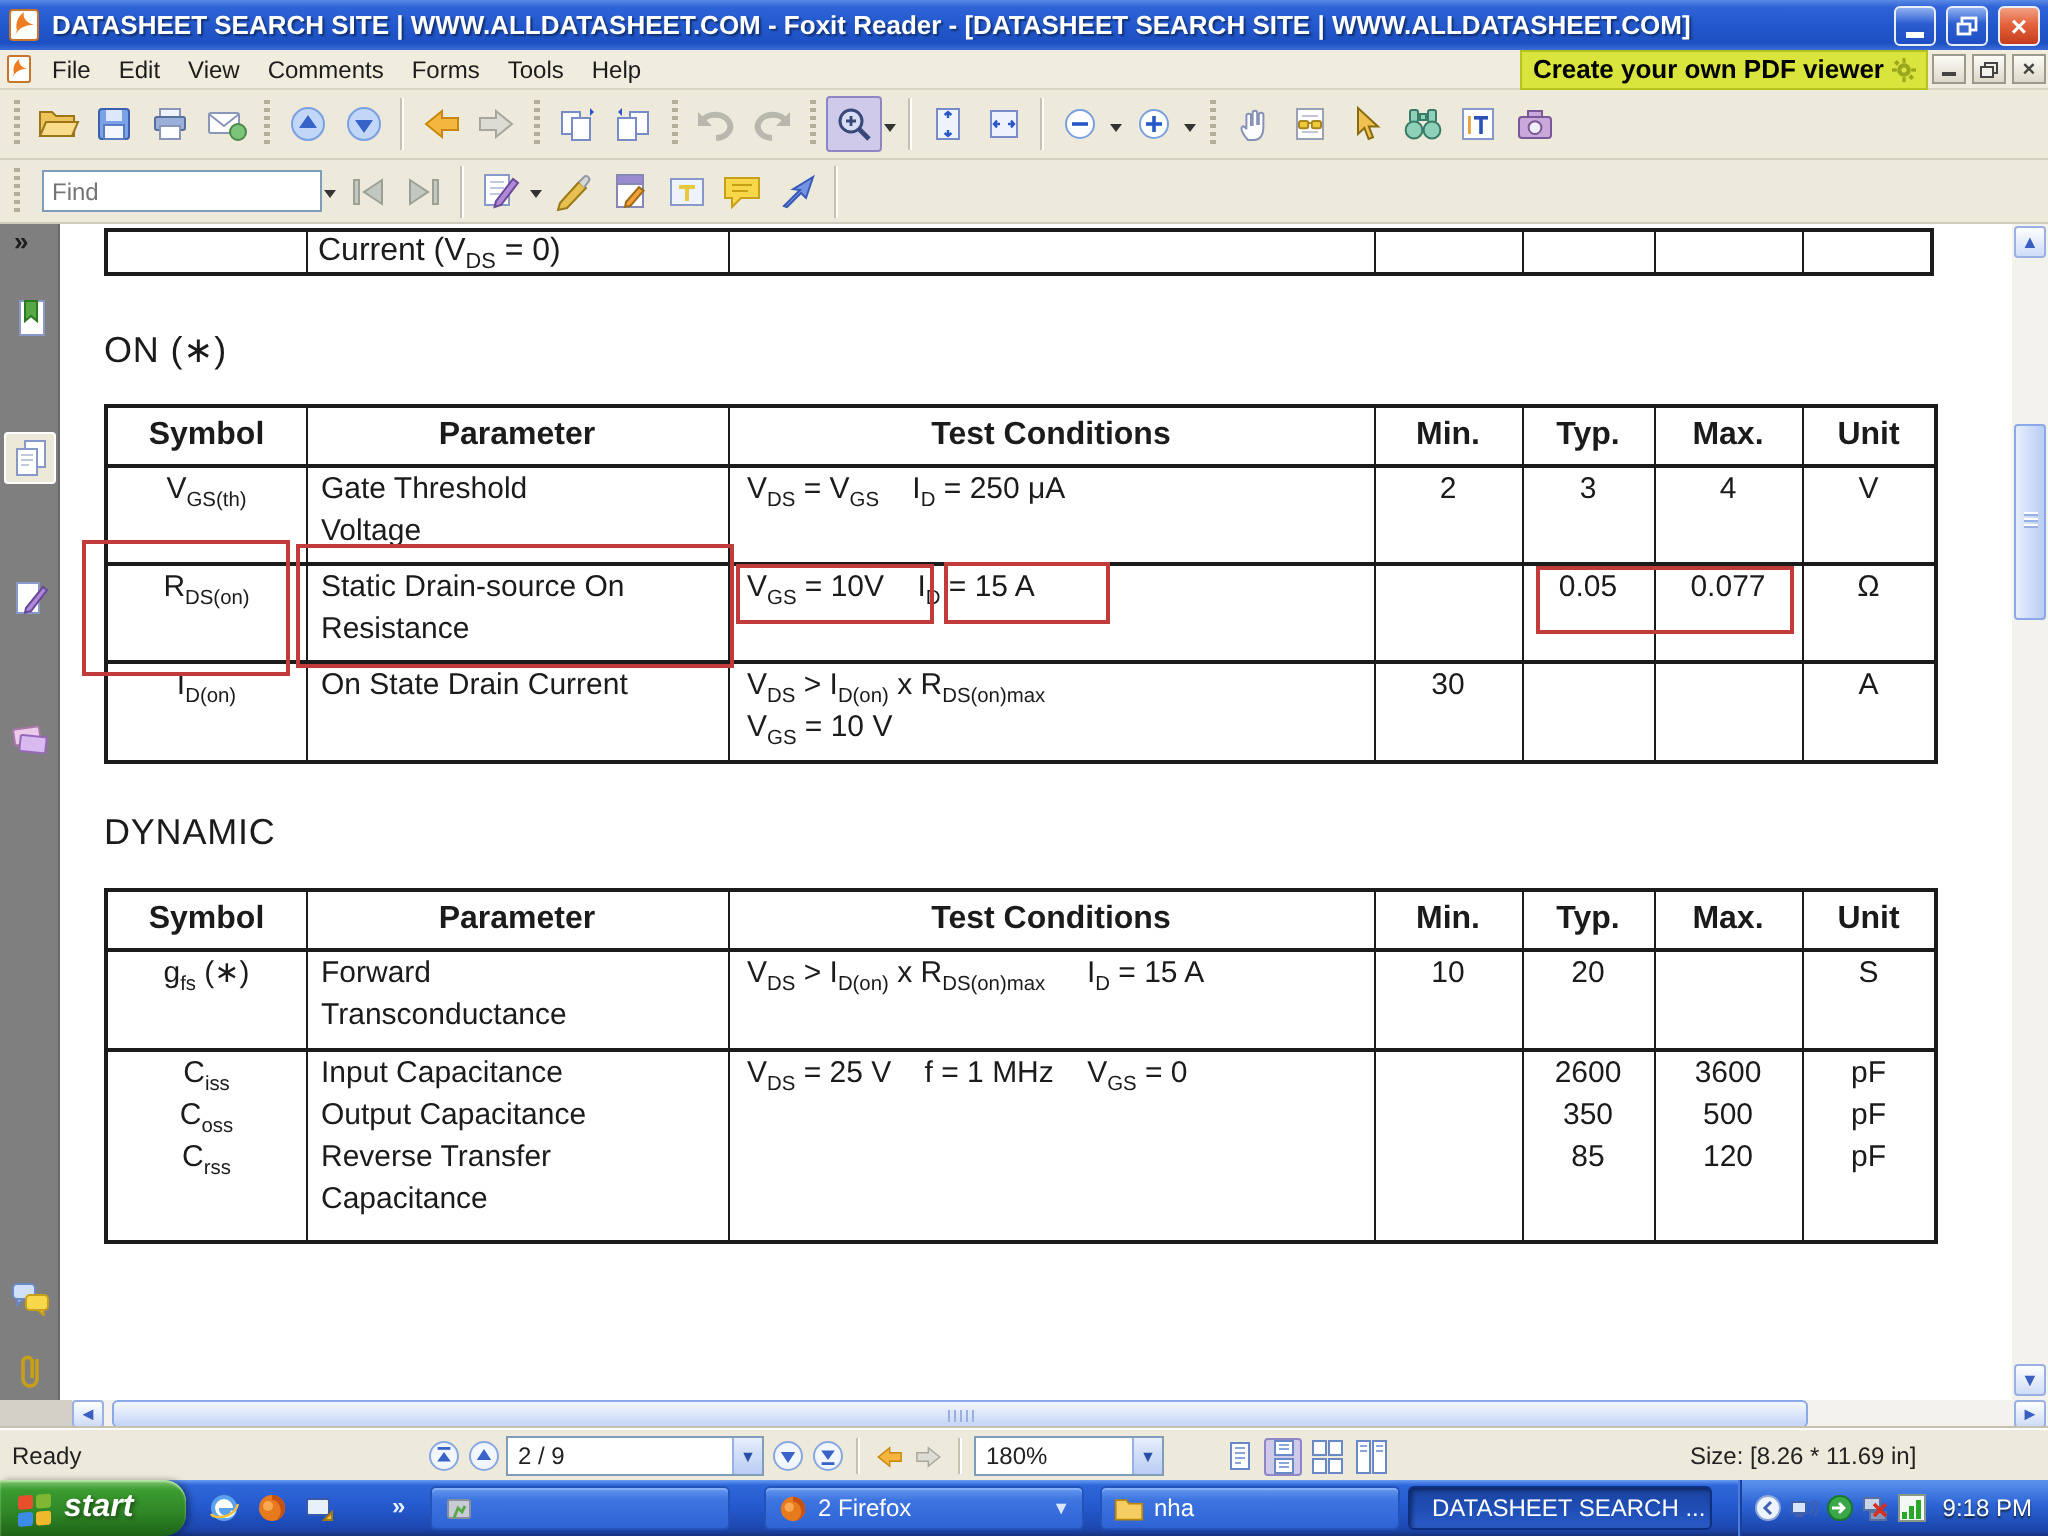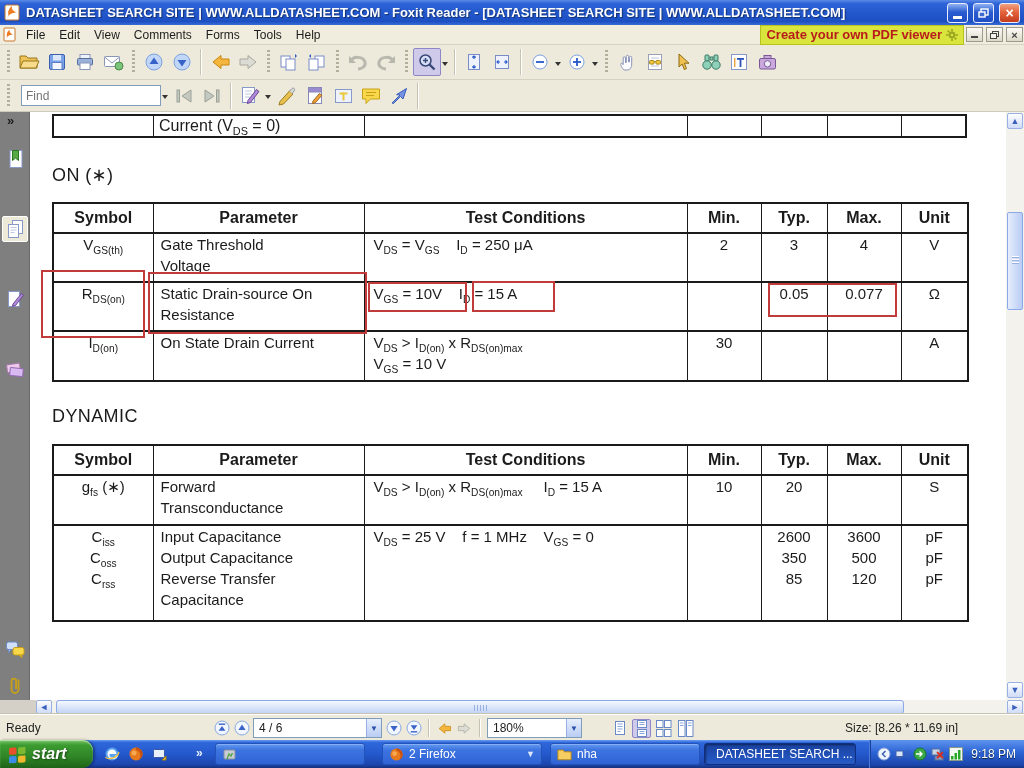--- a/index.html
+++ b/index.html
@@ -25,7 +25,7 @@
     border-bottom:1px solid #d8d4c4; display:flex; align-items:center; font-size:12px; color:#1c1c1c; }
   .menu-item { padding:2px 7px; cursor:default; }
   .menubar .spacer { flex:1; }
-  .promo { background:#d9e43c; border:1px solid #b7c31d; color:#b91c1c; font-weight:bold; font-size:13px;
+  .promo { background:#d9e43c; border:1px solid #b7c31d; color:#000000; font-weight:bold; font-size:13px;
     padding:0 5px; height:20px; display:flex; align-items:center; gap:4px; }
   .mdi-btn { width:17px; height:15px; border:1px solid #9a9a8e; background:linear-gradient(#fcfbf6,#ddd9c9);
     margin-left:2px; margin-right:1px; display:flex; align-items:center; justify-content:center; color:#444; }

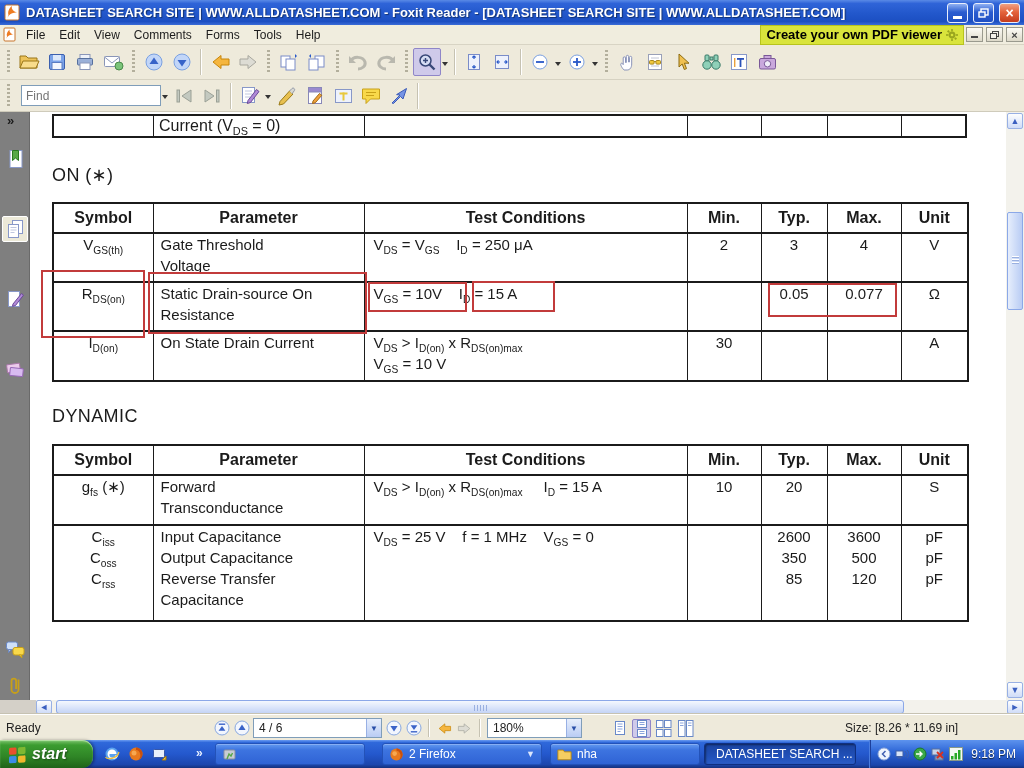--- a/index.html
+++ b/index.html
@@ -659,7 +659,7 @@
           </svg>
         </span>
       <span class="combo" style="width:129px">
-        <span class="cval">4 / 6</span>
+        <span class="cval">2 / 9</span>
         <span class="cbtn">▼</span>
       </span>
       <span class="pgbtn">

